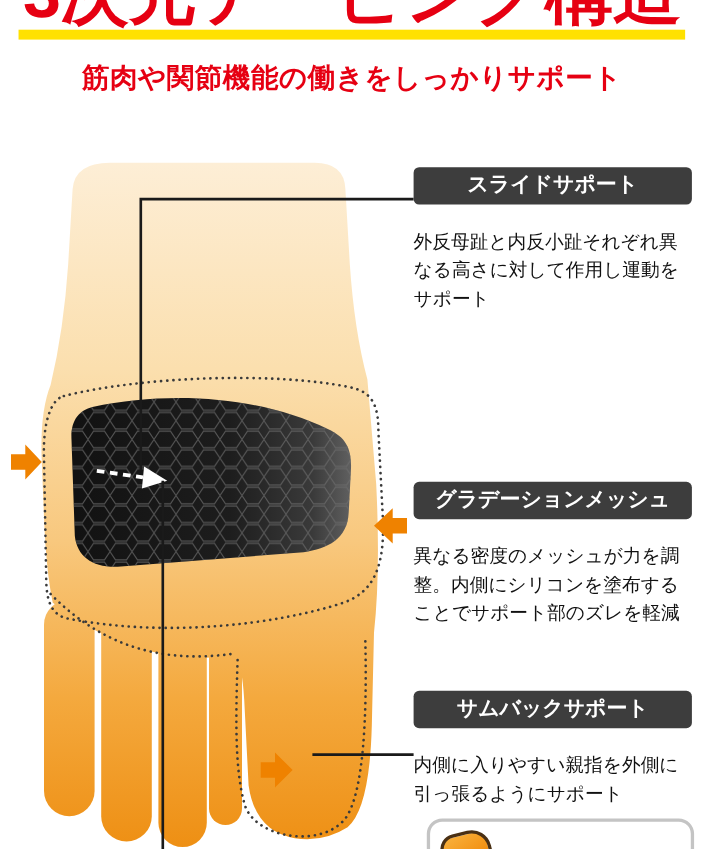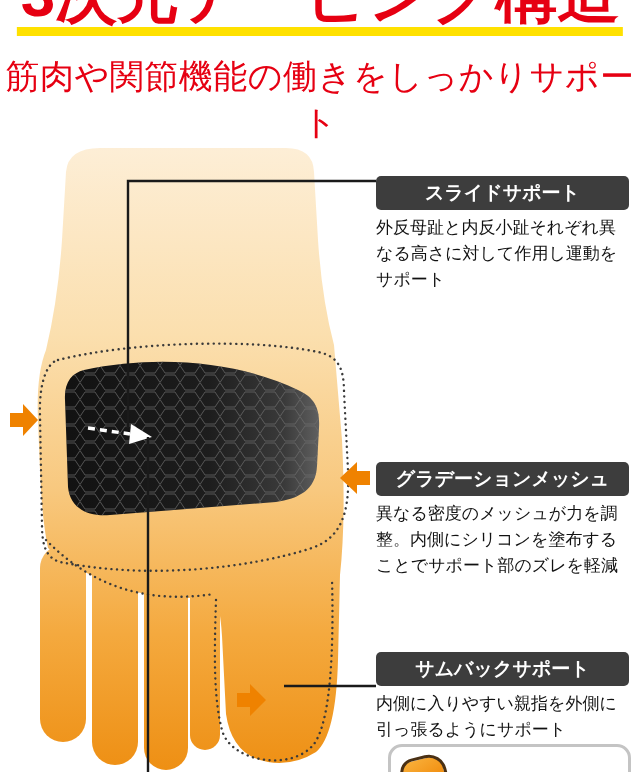--- a/index.html
+++ b/index.html
@@ -31,8 +31,8 @@
     left: 0;
     width: 100%;
     text-align: center;
-    font-size: 34px;
-    font-weight: normal;
+    font-size: 25px;
+    font-weight: bold;
     color: var(--accent-red, #e60012);
     letter-spacing: 0.5px;
   }

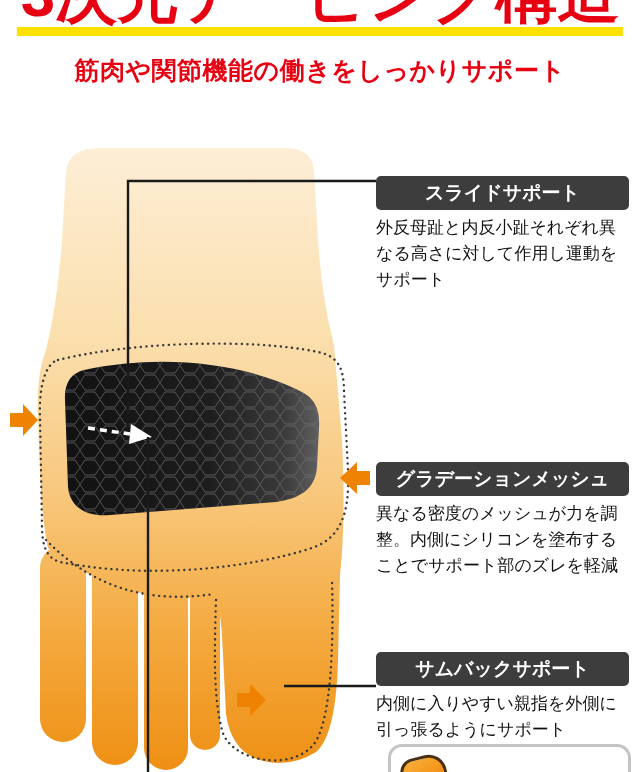--- a/index.html
+++ b/index.html
@@ -55,7 +55,6 @@
     text-align: center;
     border-radius: 5px;
     padding: 5px 2px;
-    margin-top: 24px;
   }
   .callout-body {
     margin-top: 5px;

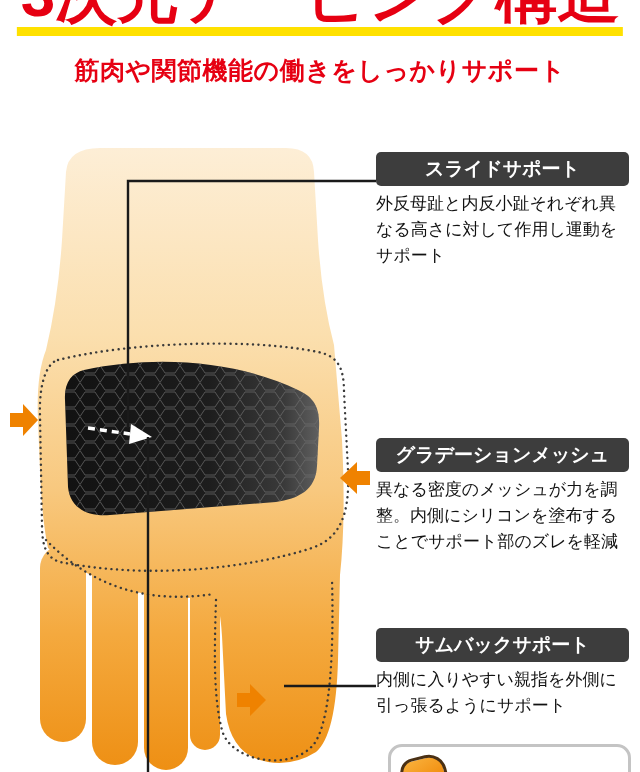--- a/index.html
+++ b/index.html
@@ -57,7 +57,7 @@
     padding: 5px 2px;
   }
   .callout-body {
-    margin-top: 5px;
+    margin-top: 21px;
     font-size: 17px;
     line-height: 1.55;
     color: #111111;

